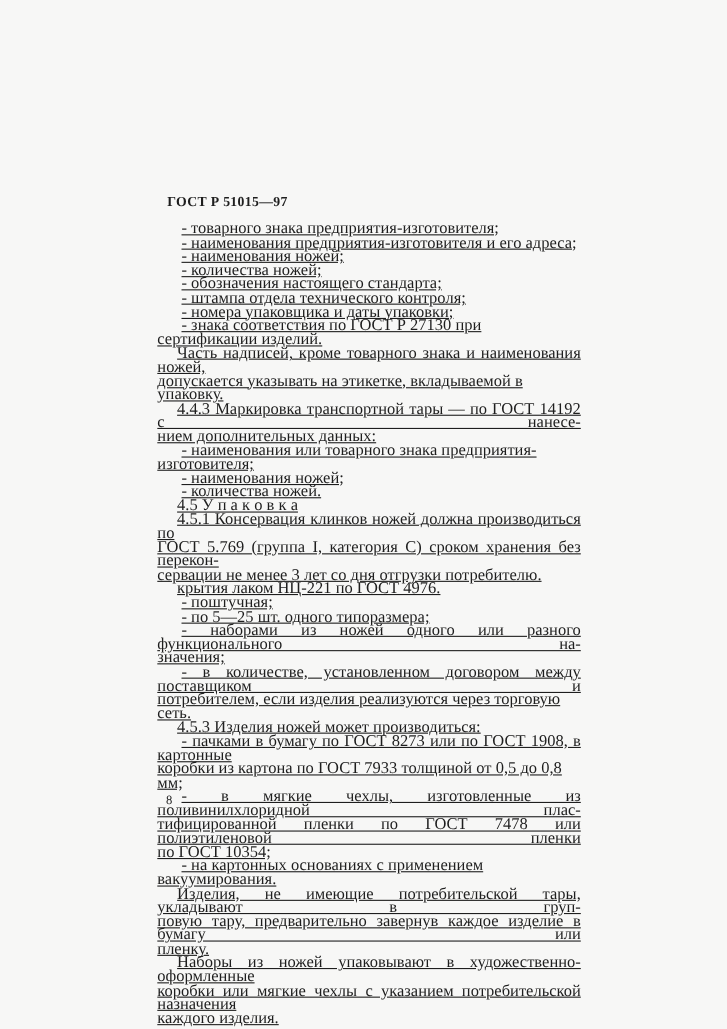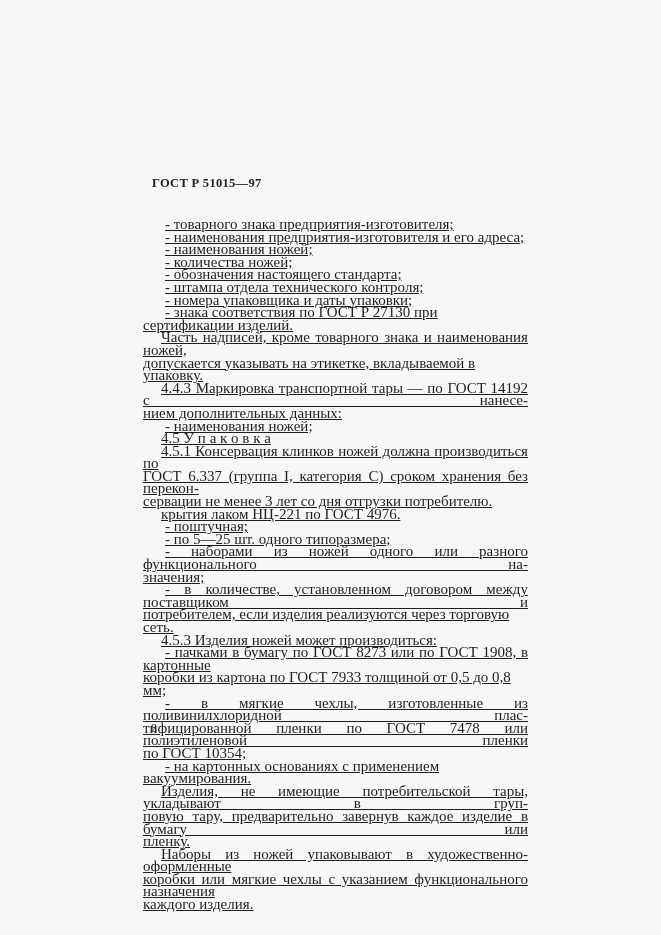--- a/index.html
+++ b/index.html
@@ -30,7 +30,7 @@
     letter-spacing: 0.3px;
     line-height: 13px;
     margin-left: 9px;
-    margin-bottom: 28px;
+    margin-bottom: 12px;
     white-space: nowrap;
   }
   .block {

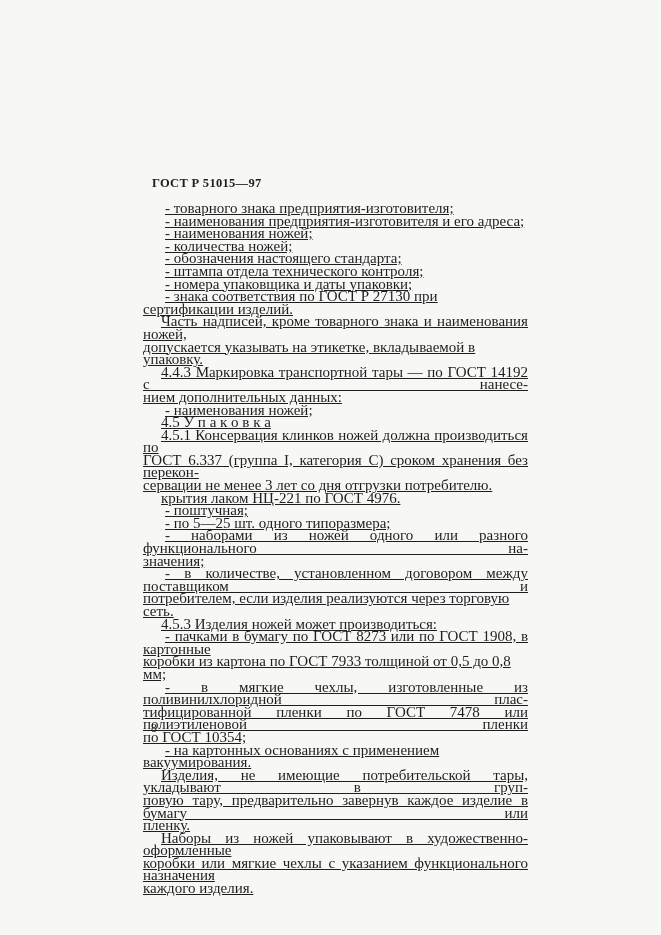--- a/index.html
+++ b/index.html
@@ -106,6 +106,9 @@
           <div class="line last">нием дополнительных данных:</div>
         </div>
         <div class="block list">
+          <div class="line last">- наименования или товарного знака предприятия-изготовителя;</div>
+        </div>
+        <div class="block list">
           <div class="line last">- наименования ножей;</div>
         </div>
         <div class="block heading">

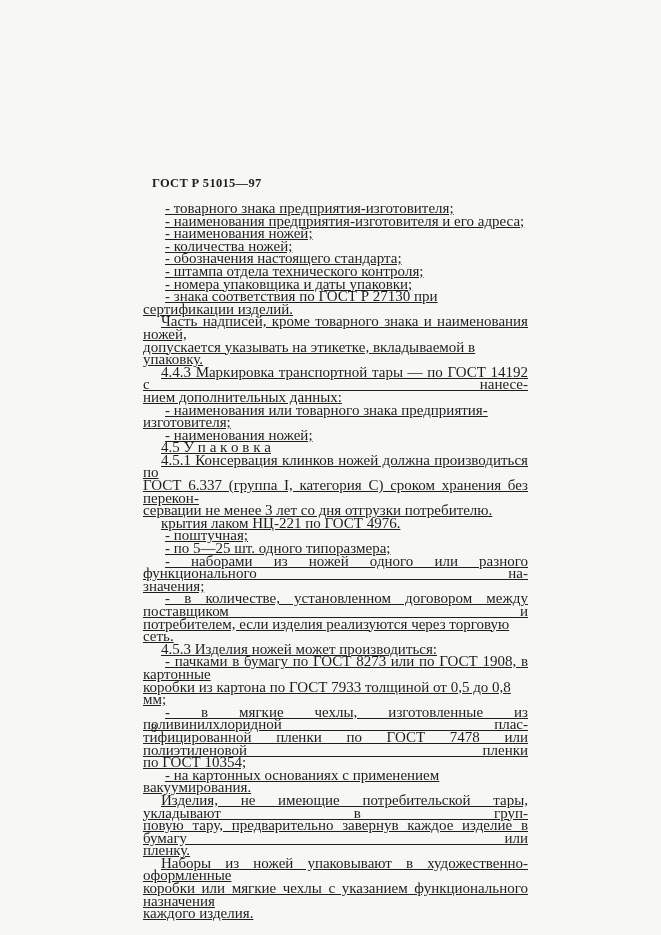--- a/index.html
+++ b/index.html
@@ -111,6 +111,9 @@
         <div class="block list">
           <div class="line last">- наименования ножей;</div>
         </div>
+        <div class="block list">
+          <div class="line last">- количества ножей.</div>
+        </div>
         <div class="block heading">
           <div class="line last">4.5  У п а к о в к а</div>
         </div>

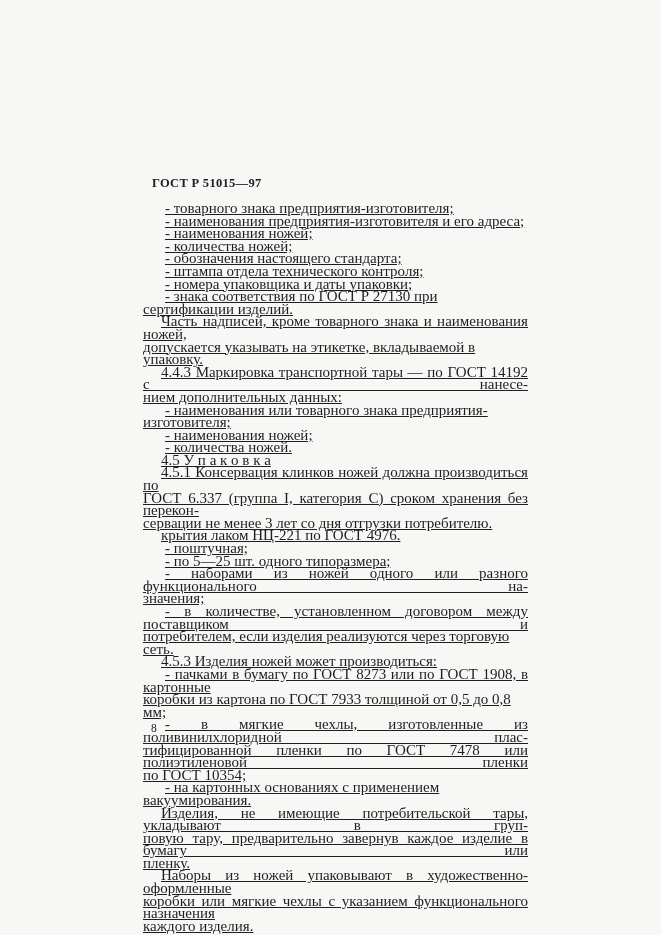--- a/index.html
+++ b/index.html
@@ -119,7 +119,7 @@
         </div>
         <div class="block para">
           <div class="line">4.5.1  Консервация  клинков  ножей  должна  производиться  по</div>
-          <div class="line">ГОСТ 6.337 (группа I, категория С) сроком хранения без перекон-</div>
+          <div class="line">ГОСТ 5.769 (группа I, категория С) сроком хранения без перекон-</div>
           <div class="line last">сервации не менее 3 лет со дня отгрузки потребителю.</div>
         </div>
         <div class="block para">

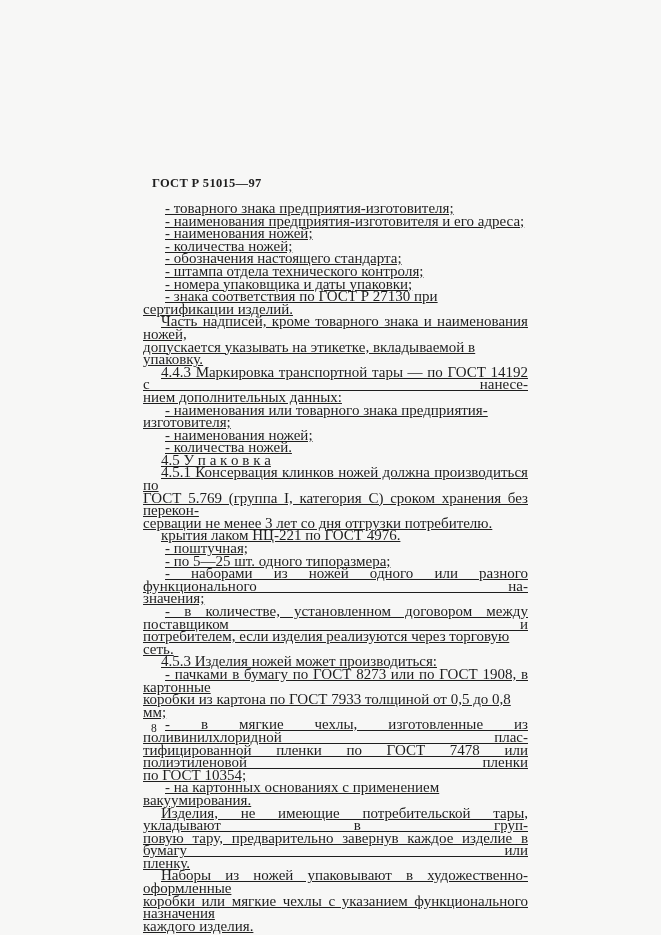--- a/index.html
+++ b/index.html
@@ -161,7 +161,7 @@
         </div>
         <div class="block para">
           <div class="line">Наборы из ножей упаковывают в художественно-оформленные</div>
-          <div class="line">коробки или мягкие чехлы с указанием функционального назначения</div>
+          <div class="line">коробки или мягкие чехлы с указанием потребительской назначения</div>
           <div class="line last">каждого изделия.</div>
         </div>
       </div>

